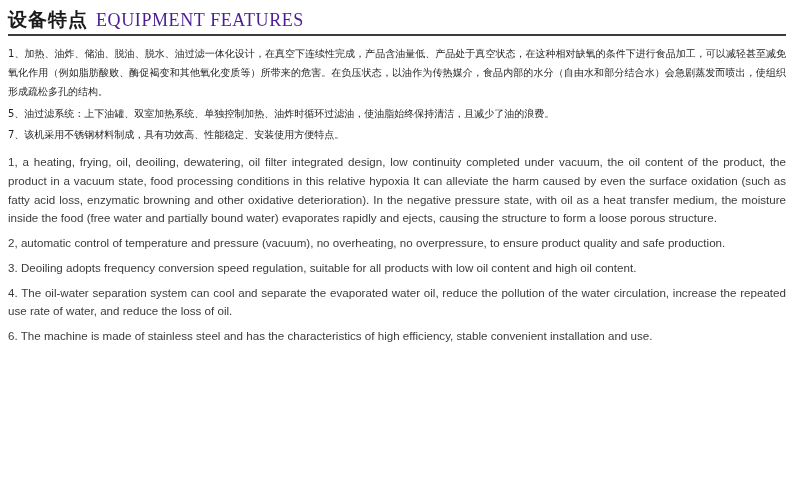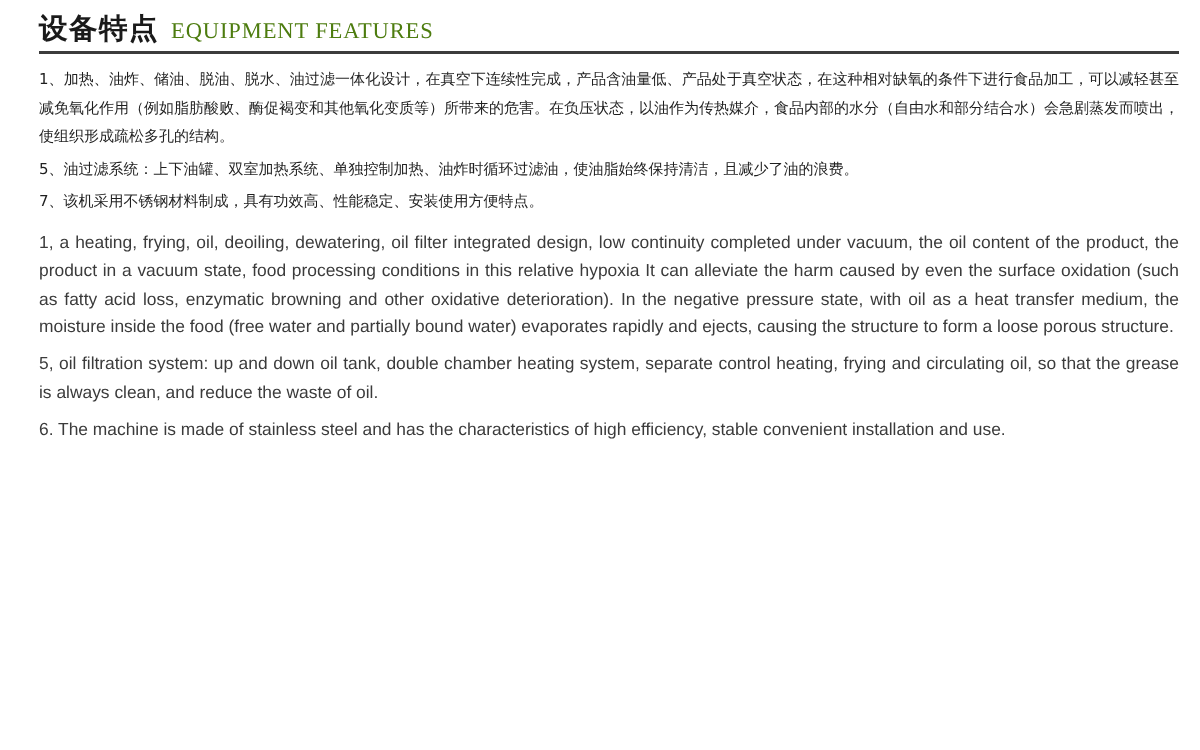--- a/index.html
+++ b/index.html
@@ -19,7 +19,7 @@
     width: 800px;
     height: 500px;
     box-sizing: border-box;
-    padding: 10px 14px 0 26px;
+    padding: 10px 14px 0 8px;
   }
   .header {
     display: flex;

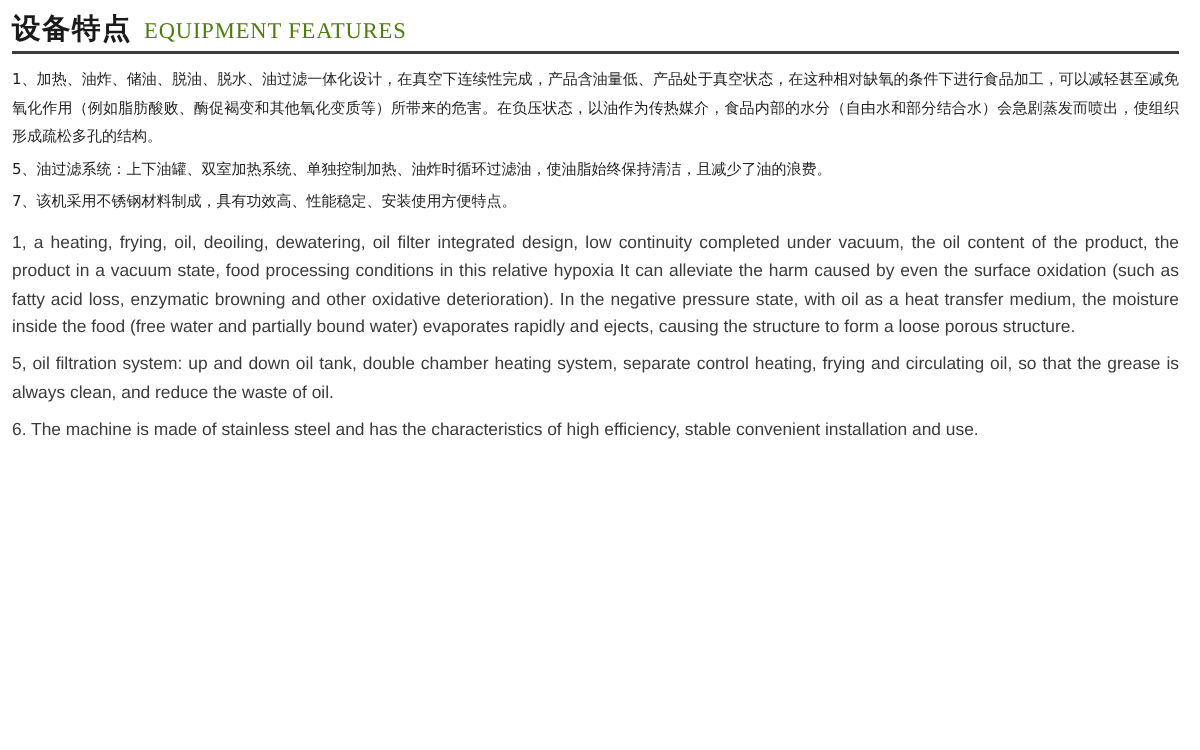--- a/index.html
+++ b/index.html
@@ -39,9 +39,9 @@
   }
   .header-en {
     font-family: "Liberation Serif", serif;
-    font-size: 15px;
+    font-size: 18px;
     letter-spacing: 0.6px;
-    color: #4d7c0f;
+    color: #4c1d95;
     line-height: 1;
     font-variant: small-caps;
     text-transform: uppercase;

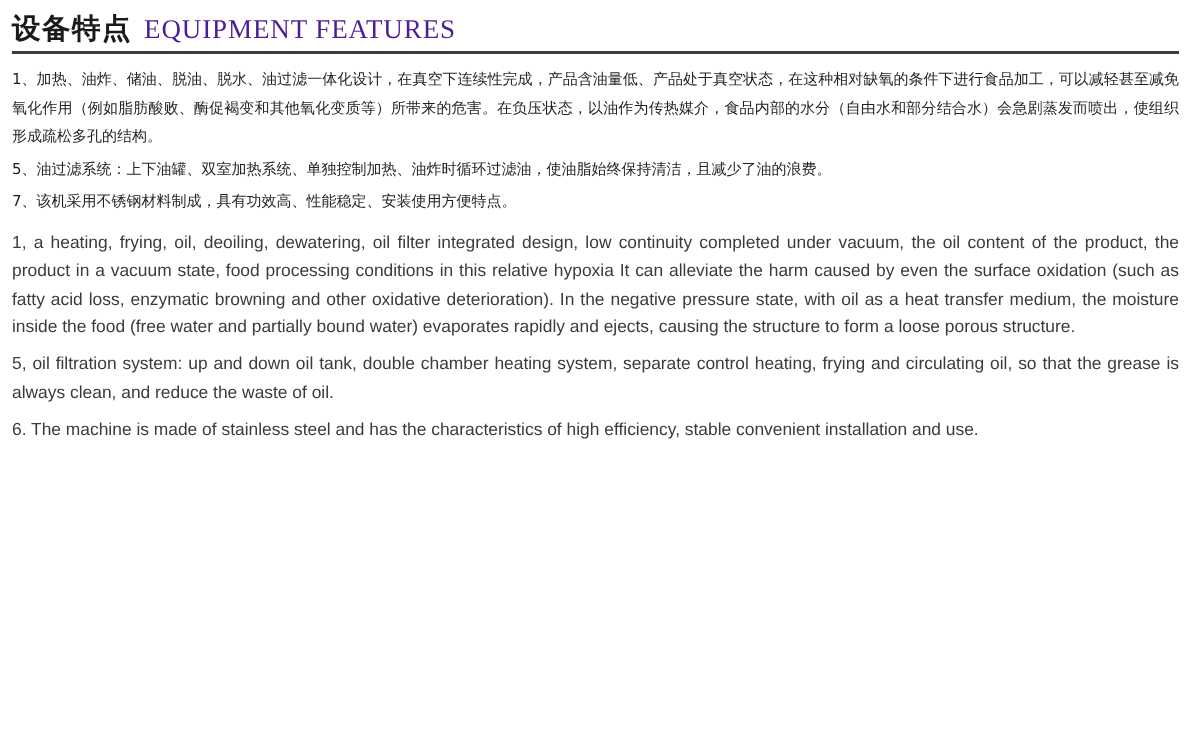--- a/index.html
+++ b/index.html
@@ -90,6 +90,7 @@
 
   <div class="en-block">
     <p class="en-item">1, a heating, frying, oil, deoiling, dewatering, oil filter integrated design, low continuity completed under vacuum, the oil content of the product, the product in a vacuum state, food processing conditions in this relative hypoxia It can alleviate the harm caused by even the surface oxidation (such as fatty acid loss, enzymatic browning and other oxidative deterioration). In the negative pressure state, with oil as a heat transfer medium, the moisture inside the food (free water and partially bound water) evaporates rapidly and ejects, causing the structure to form a loose porous structure.</p>
+    <p class="en-item">2, automatic control of temperature and pressure (vacuum), no overheating, no overpressure, to ensure product quality and safe production.</p>
     <p class="en-item">5, oil filtration system: up and down oil tank, double chamber heating system, separate control heating, frying and circulating oil, so that the grease is always clean, and reduce the waste of oil.</p>
     <p class="en-item">6. The machine is made of stainless steel and has the characteristics of high efficiency, stable convenient installation and use.</p>
   </div>

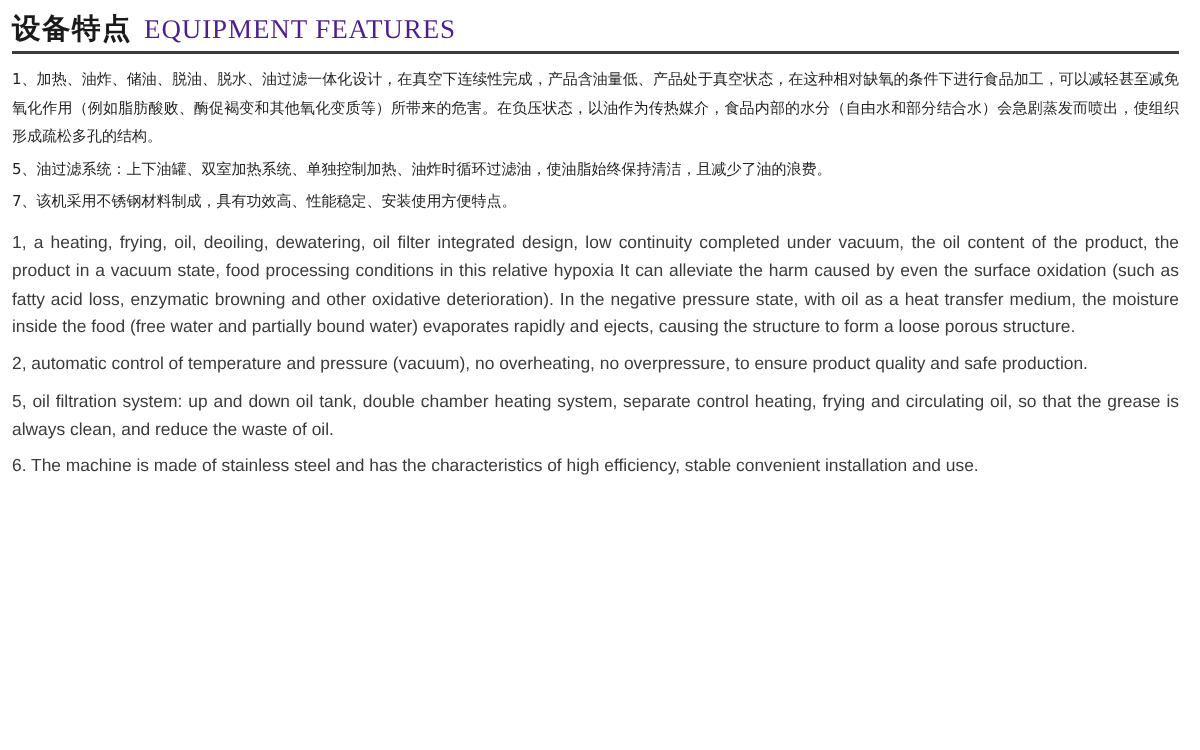--- a/index.html
+++ b/index.html
@@ -91,6 +91,7 @@
   <div class="en-block">
     <p class="en-item">1, a heating, frying, oil, deoiling, dewatering, oil filter integrated design, low continuity completed under vacuum, the oil content of the product, the product in a vacuum state, food processing conditions in this relative hypoxia It can alleviate the harm caused by even the surface oxidation (such as fatty acid loss, enzymatic browning and other oxidative deterioration). In the negative pressure state, with oil as a heat transfer medium, the moisture inside the food (free water and partially bound water) evaporates rapidly and ejects, causing the structure to form a loose porous structure.</p>
     <p class="en-item">2, automatic control of temperature and pressure (vacuum), no overheating, no overpressure, to ensure product quality and safe production.</p>
+    <p class="en-item">3. Deoiling adopts frequency conversion speed regulation, suitable for all products with low oil content and high oil content.</p>
     <p class="en-item">5, oil filtration system: up and down oil tank, double chamber heating system, separate control heating, frying and circulating oil, so that the grease is always clean, and reduce the waste of oil.</p>
     <p class="en-item">6. The machine is made of stainless steel and has the characteristics of high efficiency, stable convenient installation and use.</p>
   </div>

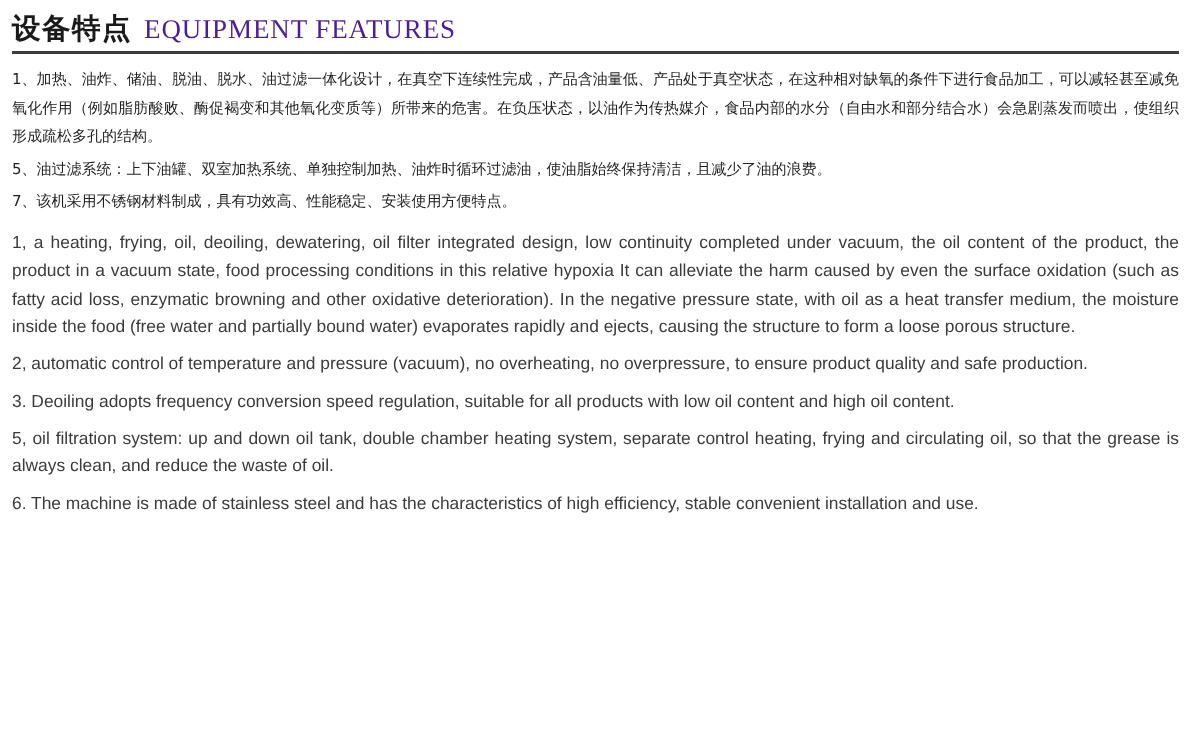--- a/index.html
+++ b/index.html
@@ -92,6 +92,7 @@
     <p class="en-item">1, a heating, frying, oil, deoiling, dewatering, oil filter integrated design, low continuity completed under vacuum, the oil content of the product, the product in a vacuum state, food processing conditions in this relative hypoxia It can alleviate the harm caused by even the surface oxidation (such as fatty acid loss, enzymatic browning and other oxidative deterioration). In the negative pressure state, with oil as a heat transfer medium, the moisture inside the food (free water and partially bound water) evaporates rapidly and ejects, causing the structure to form a loose porous structure.</p>
     <p class="en-item">2, automatic control of temperature and pressure (vacuum), no overheating, no overpressure, to ensure product quality and safe production.</p>
     <p class="en-item">3. Deoiling adopts frequency conversion speed regulation, suitable for all products with low oil content and high oil content.</p>
+    <p class="en-item">4. The oil-water separation system can cool and separate the evaporated water oil, reduce the pollution of the water circulation, increase the repeated use rate of water, and reduce the loss of oil.</p>
     <p class="en-item">5, oil filtration system: up and down oil tank, double chamber heating system, separate control heating, frying and circulating oil, so that the grease is always clean, and reduce the waste of oil.</p>
     <p class="en-item">6. The machine is made of stainless steel and has the characteristics of high efficiency, stable convenient installation and use.</p>
   </div>

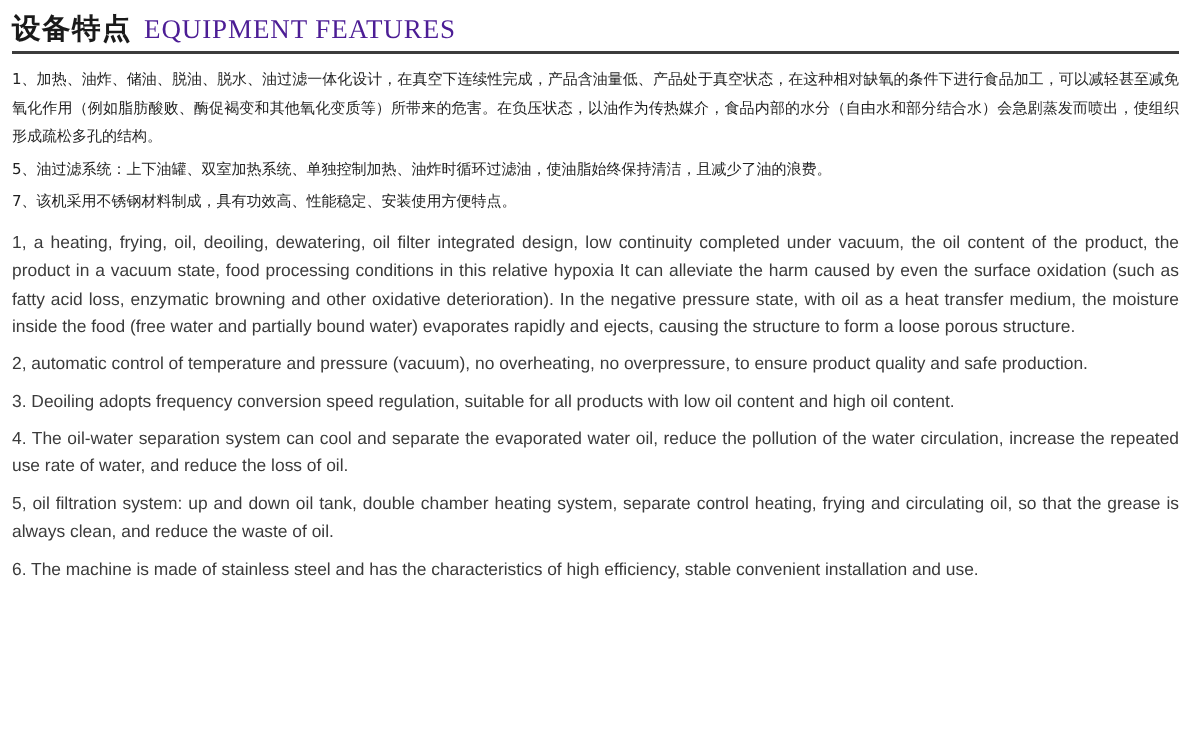--- a/index.html
+++ b/index.html
@@ -93,7 +93,6 @@
     <p class="en-item">2, automatic control of temperature and pressure (vacuum), no overheating, no overpressure, to ensure product quality and safe production.</p>
     <p class="en-item">3. Deoiling adopts frequency conversion speed regulation, suitable for all products with low oil content and high oil content.</p>
     <p class="en-item">4. The oil-water separation system can cool and separate the evaporated water oil, reduce the pollution of the water circulation, increase the repeated use rate of water, and reduce the loss of oil.</p>
-    <p class="en-item">5, oil filtration system: up and down oil tank, double chamber heating system, separate control heating, frying and circulating oil, so that the grease is always clean, and reduce the waste of oil.</p>
     <p class="en-item">6. The machine is made of stainless steel and has the characteristics of high efficiency, stable convenient installation and use.</p>
   </div>
 

